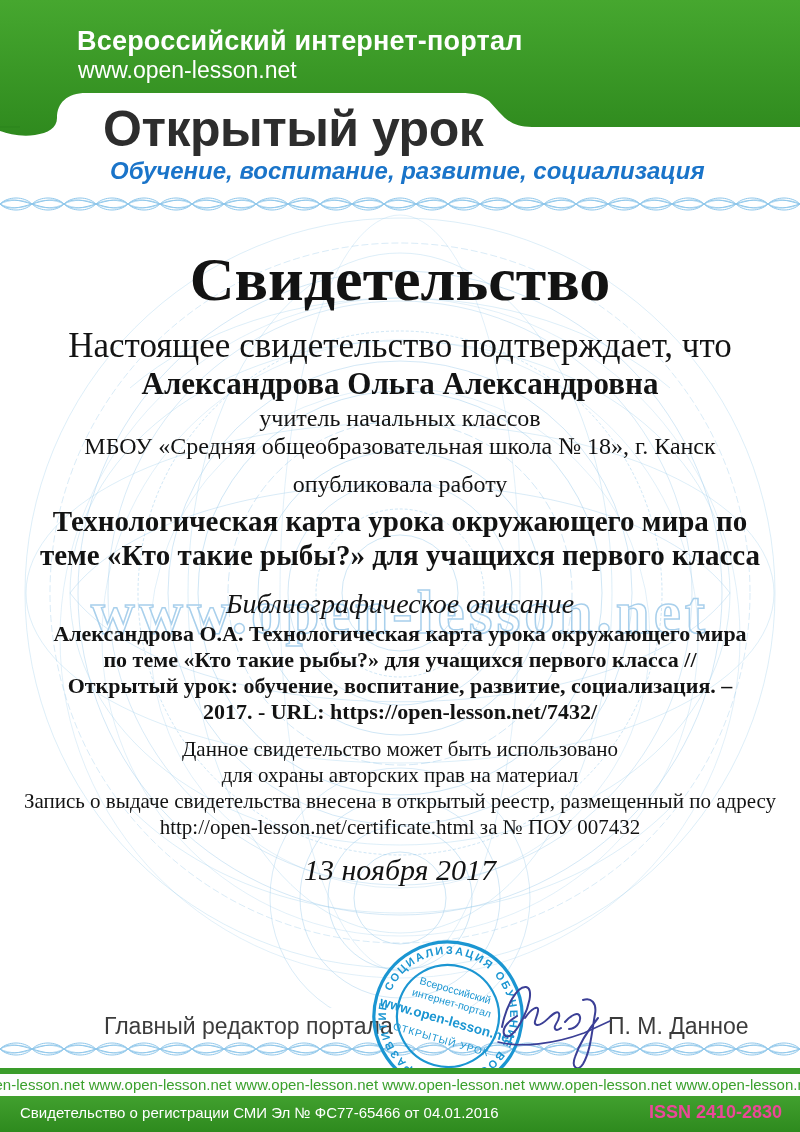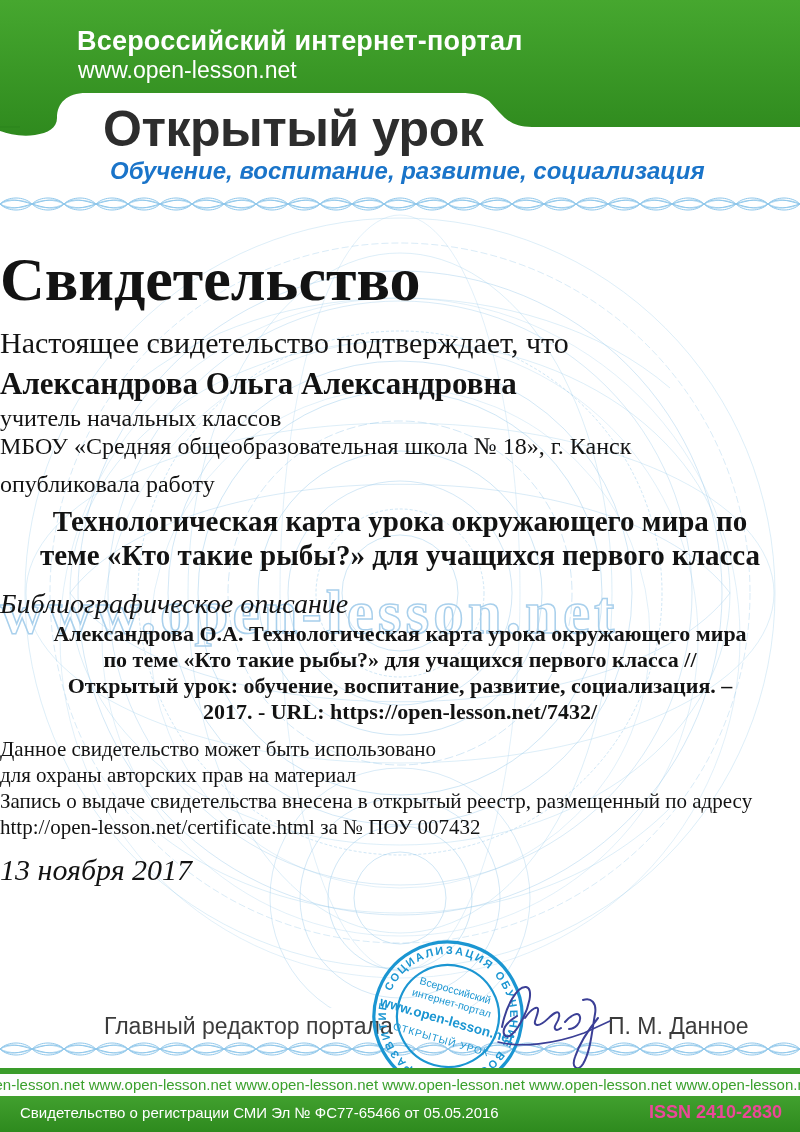--- a/index.html
+++ b/index.html
@@ -6,7 +6,7 @@
   body{width:800px;height:1132px;position:relative;overflow:hidden;background:#ffffff;
        font-family:"Liberation Serif",serif;}
   .abs{position:absolute;}
-  .ctr{left:0;right:0;}
+  .ctr{left:0;right:0;text-align:center;}
   .serif{font-family:"Liberation Serif",serif;color:#131313;}
   .sans{font-family:"Liberation Sans",sans-serif;}
 

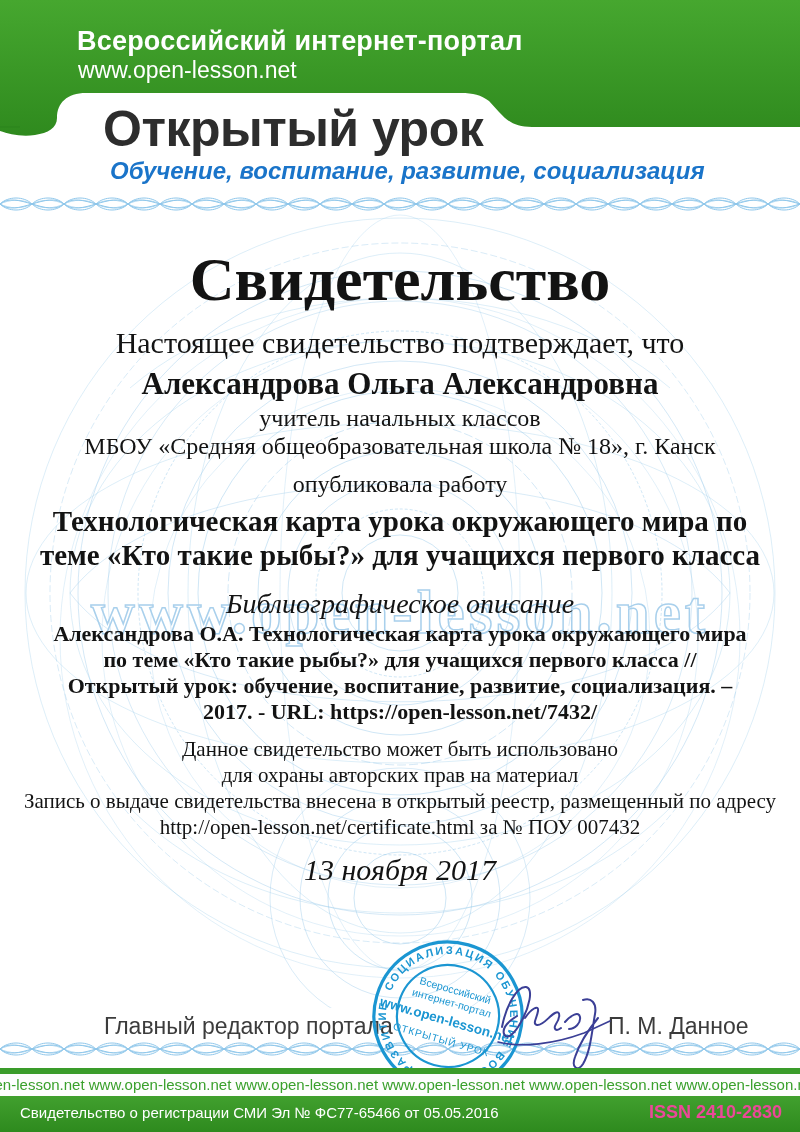--- a/index.html
+++ b/index.html
@@ -29,7 +29,7 @@
 
   
   .cert-title{top:244px;font-size:62px;font-weight:bold;}
-  .confirm-line{top:326px;font-size:30px;}
+  .confirm-line{top:326px;font-size:35px;}
   .recipient{top:366px;font-size:31px;font-weight:bold;}
   .position{top:405px;font-size:24px;}
   .school{top:433px;font-size:24px;}

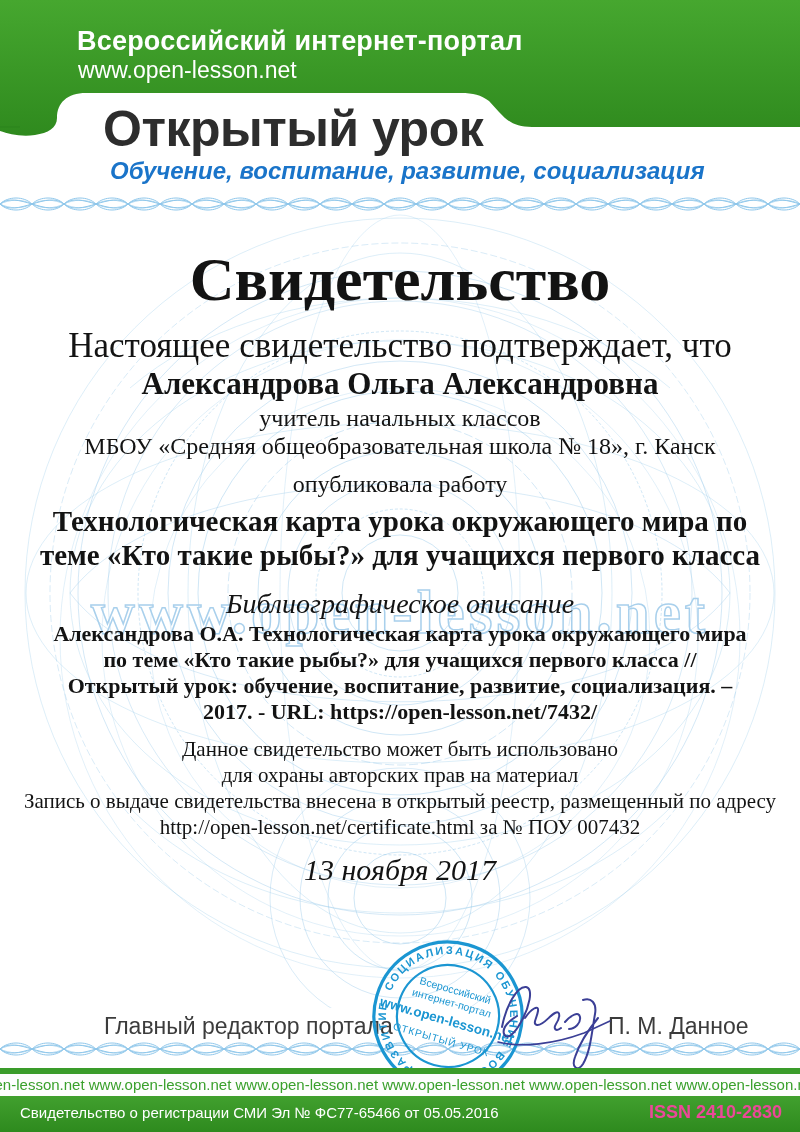--- a/index.html
+++ b/index.html
@@ -187,7 +187,7 @@
 <div class="abs green-strip"></div>
 <div class="abs site-repeat">www.open-lesson.net www.open-lesson.net www.open-lesson.net www.open-lesson.net www.open-lesson.net www.open-lesson.net www.open-lesson.net www.open-lesson.net www.open-lesson.net</div>
 <div class="abs footer-band sans"></div>
-<div class="abs sans footer-reg">Свидетельство о регистрации СМИ Эл № ФС77-65466 от 05.05.2016</div>
+<div class="abs sans footer-reg">Свидетельство о регистрации СМИ Эл № ФС77-65466 от 04.01.2016</div>
 <div class="abs sans footer-issn">ISSN 2410-2830</div>
 
 </body></html>

